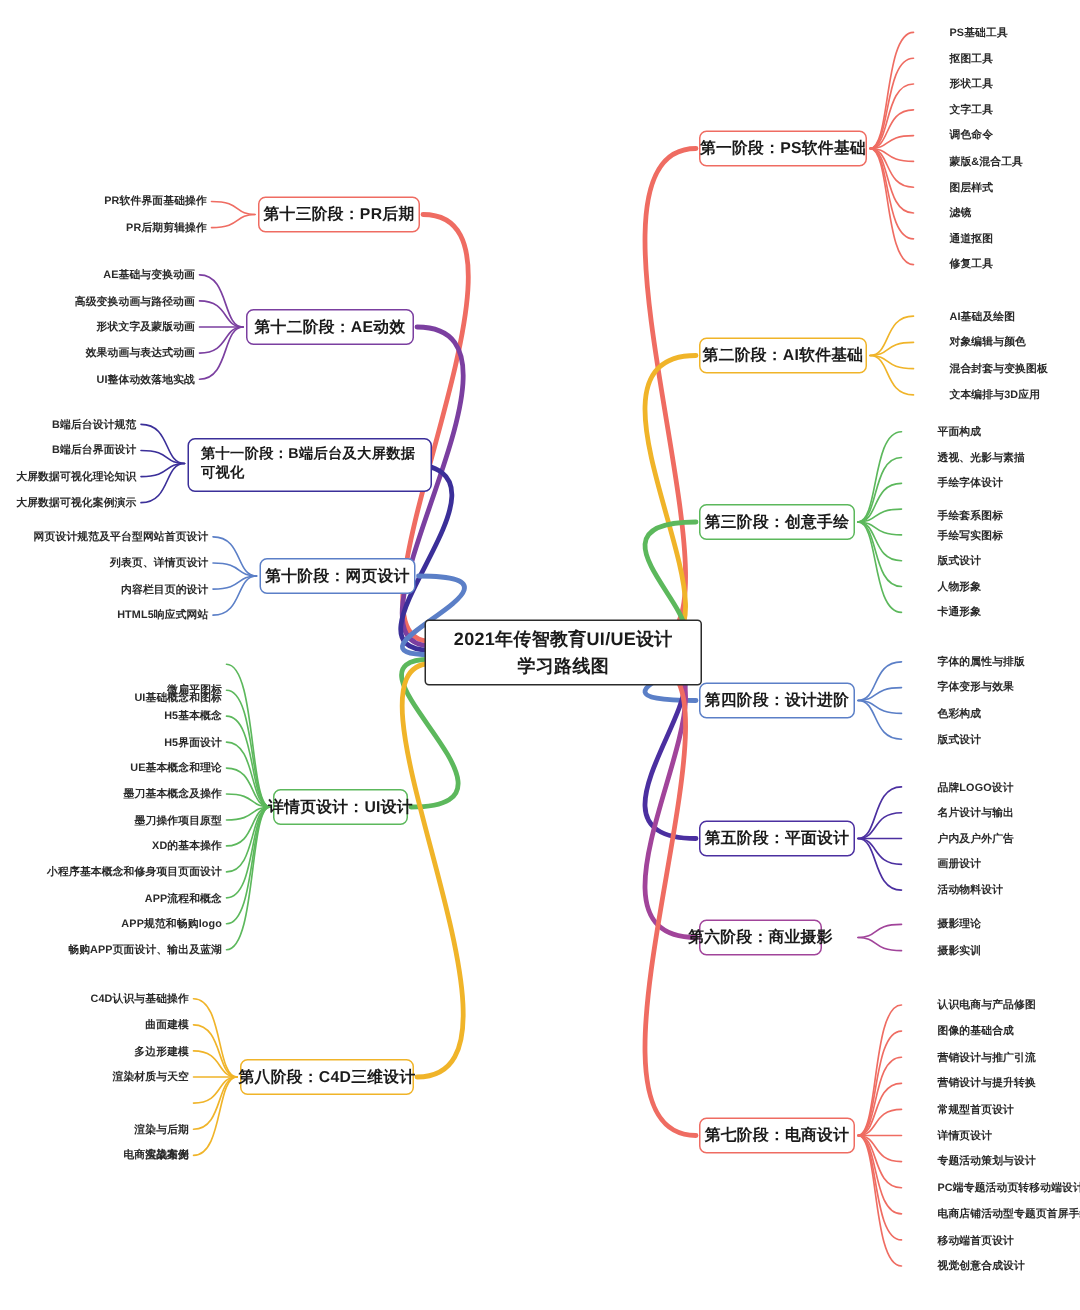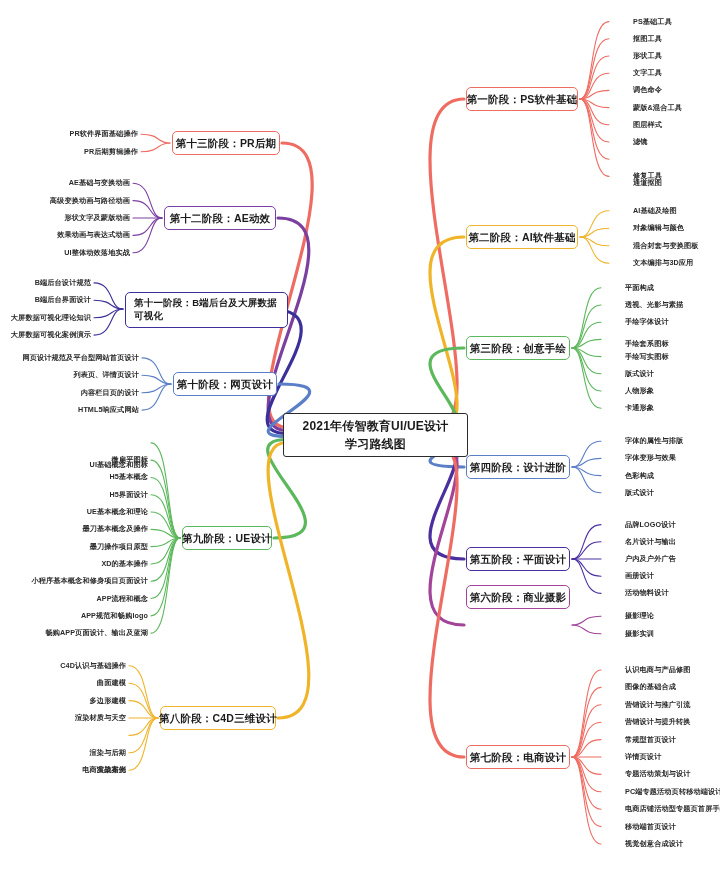--- a/index.html
+++ b/index.html
@@ -145,7 +145,7 @@
       <div class="leaf r" style="top: 103.6px; left: 612px;">蒙版&amp;混合工具</div>
       <div class="leaf r" style="top: 120.8px; left: 612px;">图层样式</div>
       <div class="leaf r" style="top: 138px; left: 612px;">滤镜</div>
-      <div class="leaf r" style="top: 155.2px; left: 612px; margin-top: 24px;">通道抠图</div>
+      <div class="leaf r" style="top: 155.2px; left: 612px;">通道抠图</div>
       <div class="leaf r" style="top: 172.4px; left: 612px;">修复工具</div>
       <div class="node" style="left: 466px; top: 225px; width: 112px; min-height: 24px; border-color: rgb(240, 180, 41);">
         <span>第二阶段：AI软件基础</span>

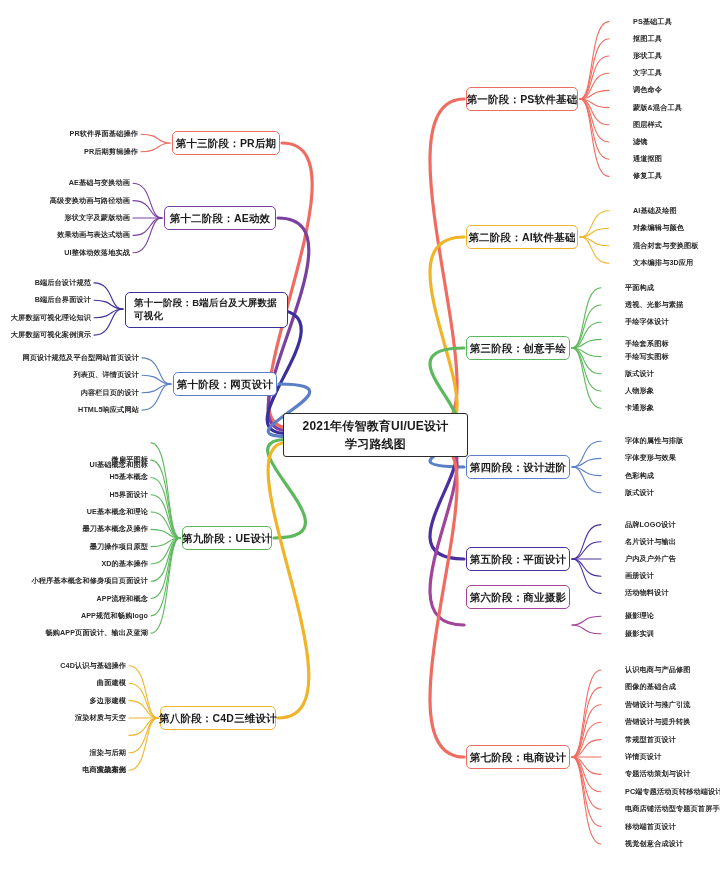--- a/index.html
+++ b/index.html
@@ -227,7 +227,7 @@
       <div class="leaf l" style="top: 388.7px; right: 581px;">内容栏目页的设计</div>
       <div class="leaf l" style="top: 406.1px; right: 581px;">HTML5响应式网站</div>
       <div class="node" style="left: 182px; top: 526px; width: 90px; min-height: 24px; border-color: rgb(92, 184, 92);">
-        <span>第九阶段：UE设计</span>
+        <span>详情页设计：UI设计</span>
       </div>
       <div class="leaf l" style="top: 438.85px; right: 572px; margin-top: 22px;">UI基础概念和图标</div>
       <div class="leaf l" style="top: 456.15px; right: 572px;">微扁平图标</div>

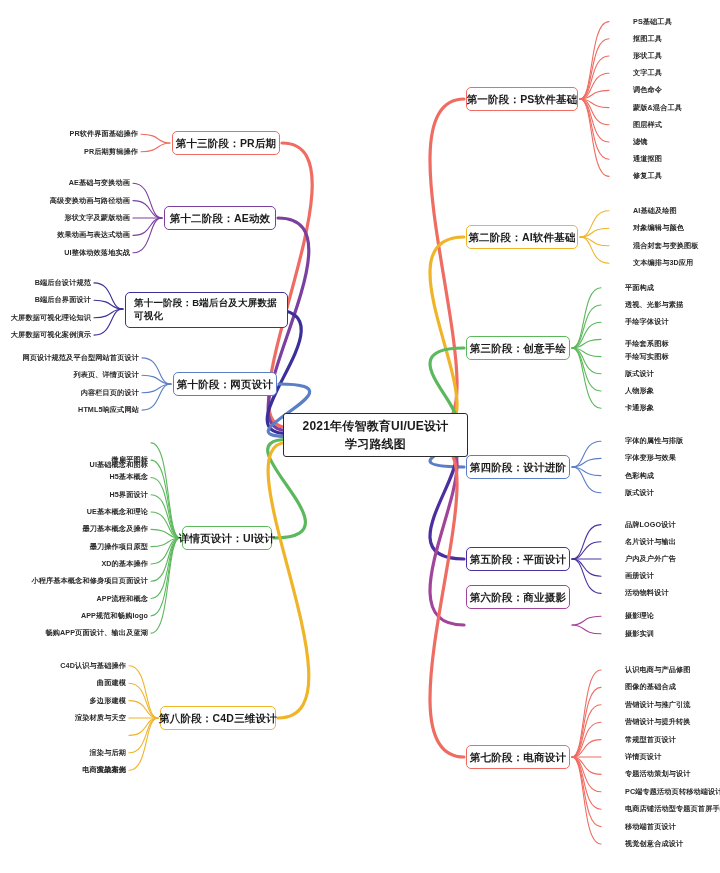--- a/index.html
+++ b/index.html
@@ -180,7 +180,7 @@
       <div class="leaf r" style="top: 555px; left: 604px;">户内及户外广告</div>
       <div class="leaf r" style="top: 572.2px; left: 604px;">画册设计</div>
       <div class="leaf r" style="top: 589.4px; left: 604px;">活动物料设计</div>
-      <div class="node" style="left: 466px; top: 585px; width: 104px; min-height: 24px; border-color: rgb(161, 68, 154);">
+      <div class="node" style="left: 466px; top: 613px; width: 82px; min-height: 24px; border-color: rgb(161, 68, 154);">
         <span>第六阶段：商业摄影</span>
       </div>
       <div class="leaf r" style="top: 612.25px; left: 604px;">摄影理论</div>

